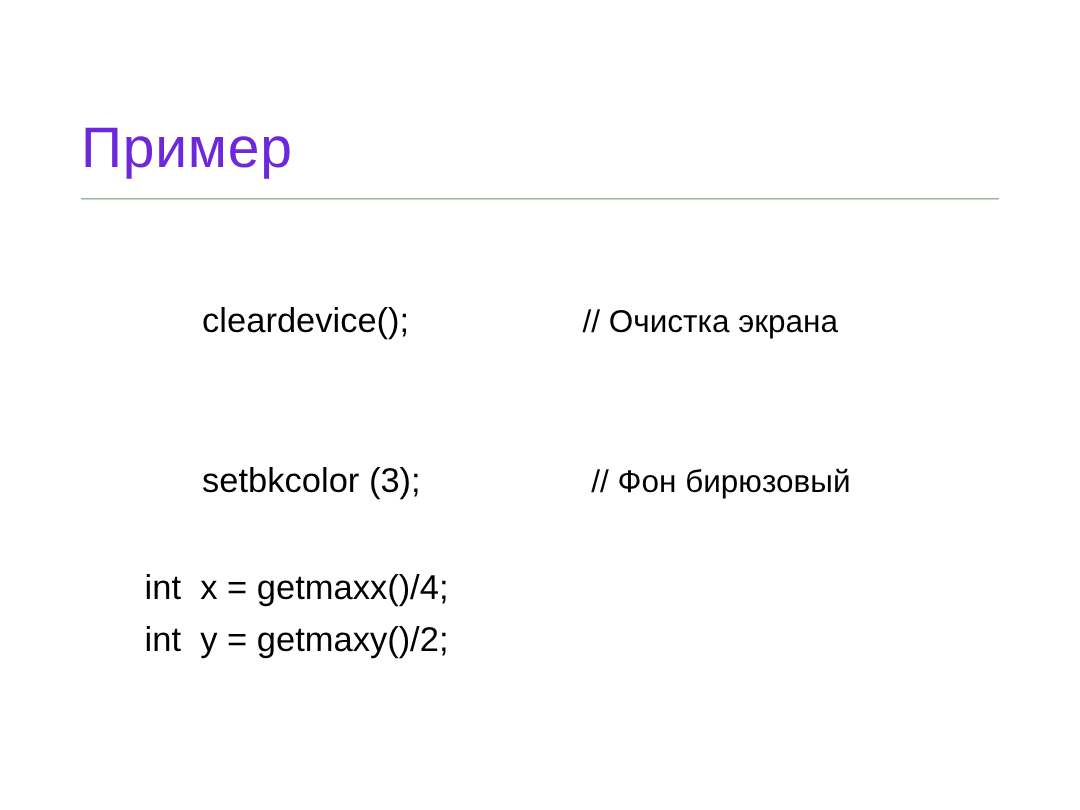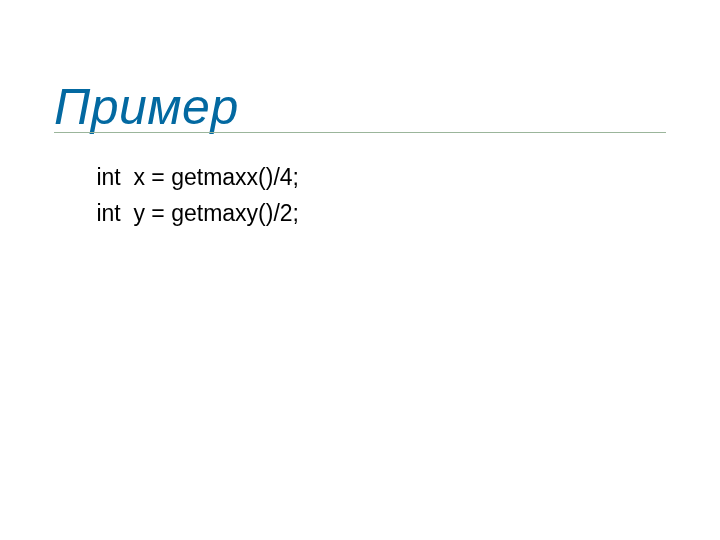--- a/index.html
+++ b/index.html
@@ -21,11 +21,10 @@
     position: absolute;
     left: 54px;
     top: 78px;
-    font-size: 50px;
+    font-size: 38px;
     font-weight: 400;
-    color: #0369a1; 
+    color: #6d28d9; 
     letter-spacing: 0.5px;
-    font-style: italic;
   }
   .title-rule {
     position: absolute;

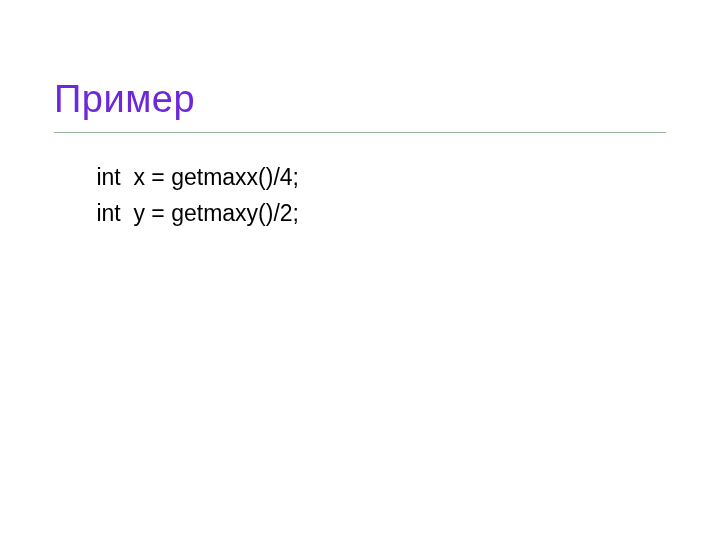--- a/index.html
+++ b/index.html
@@ -59,6 +59,9 @@
   <div class="title-rule"></div>
 
   <div class="body">
+    <div class="line l1">
+      <span class="code"> cleardevice();</span><span class="cmt">// Очистка экрана</span>
+    </div>
     <div class="line"> int  x = getmaxx()/4;</div>
     <div class="line"> int  y = getmaxy()/2;</div>
 

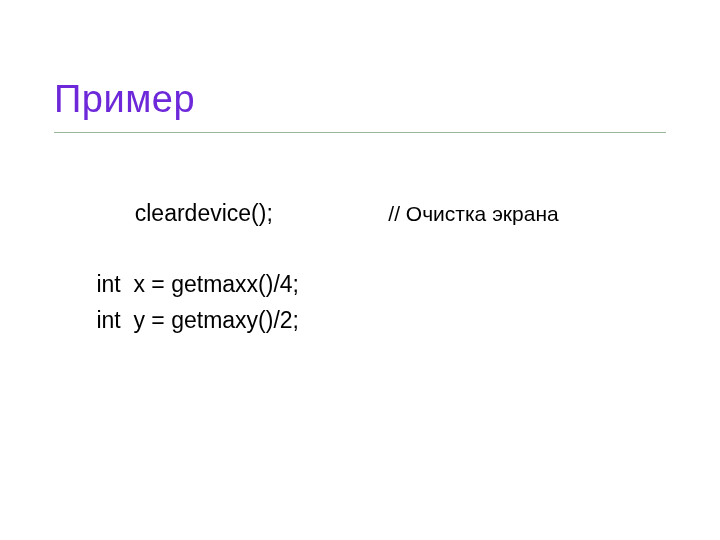--- a/index.html
+++ b/index.html
@@ -62,6 +62,9 @@
     <div class="line l1">
       <span class="code"> cleardevice();</span><span class="cmt">// Очистка экрана</span>
     </div>
+    <div class="line l2">
+      <span class="code"> setbkcolor (3);</span><span class="cmt"> // Фон бирюзовый</span>
+    </div>
     <div class="line"> int  x = getmaxx()/4;</div>
     <div class="line"> int  y = getmaxy()/2;</div>
 

